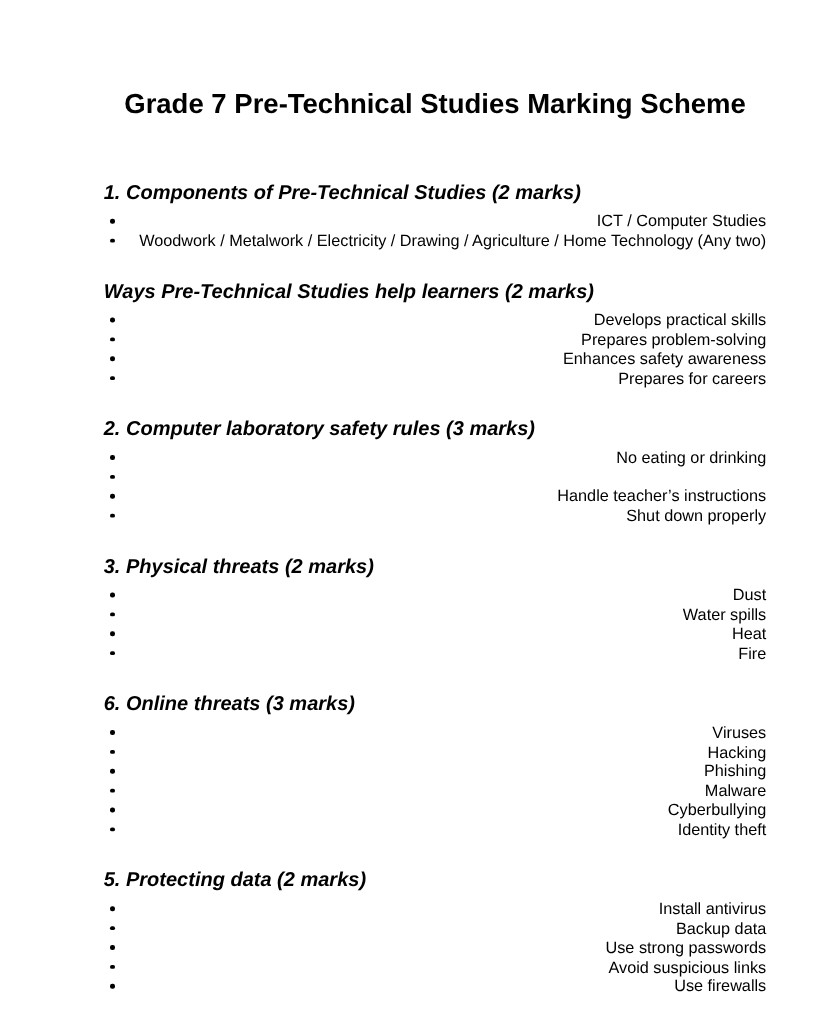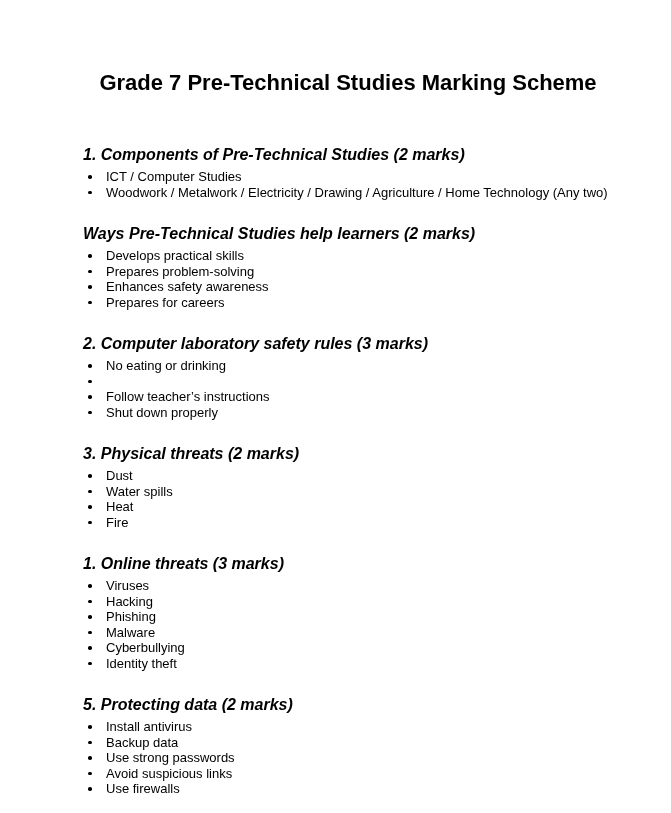--- a/index.html
+++ b/index.html
@@ -51,6 +51,7 @@
     font-size: 13px;
     line-height: 15.5px;
     white-space: nowrap;
+    justify-content: space-between;
   }
   .dot {
     flex: 0 0 23px;

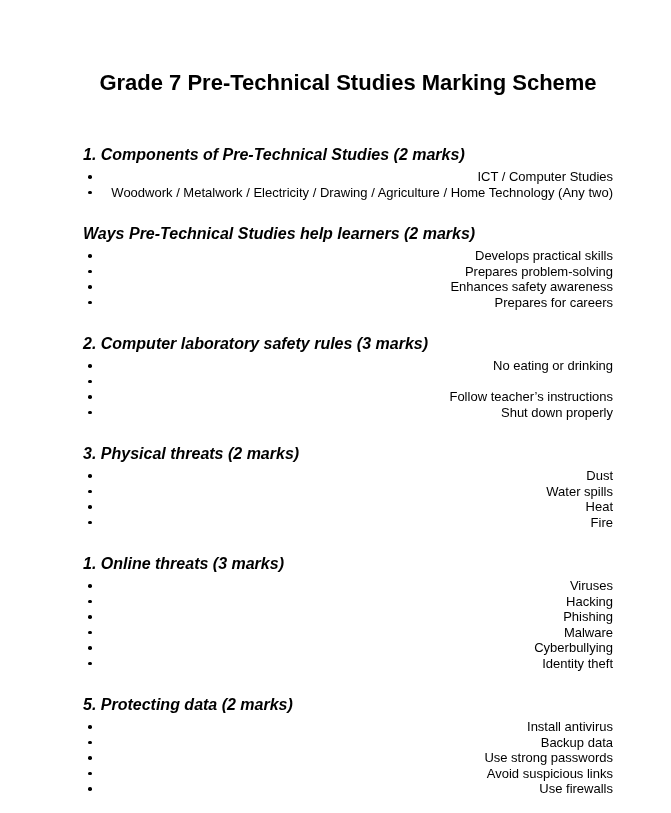--- a/index.html
+++ b/index.html
@@ -130,7 +130,7 @@
 
   <li class="bullet">
     <span class="dot"></span>
-    <span class="bullet-text">Follow teacher’s instructions</span>
+    <span class="bullet-text">Handle teacher’s instructions</span>
   </li>
 
   <li class="bullet">

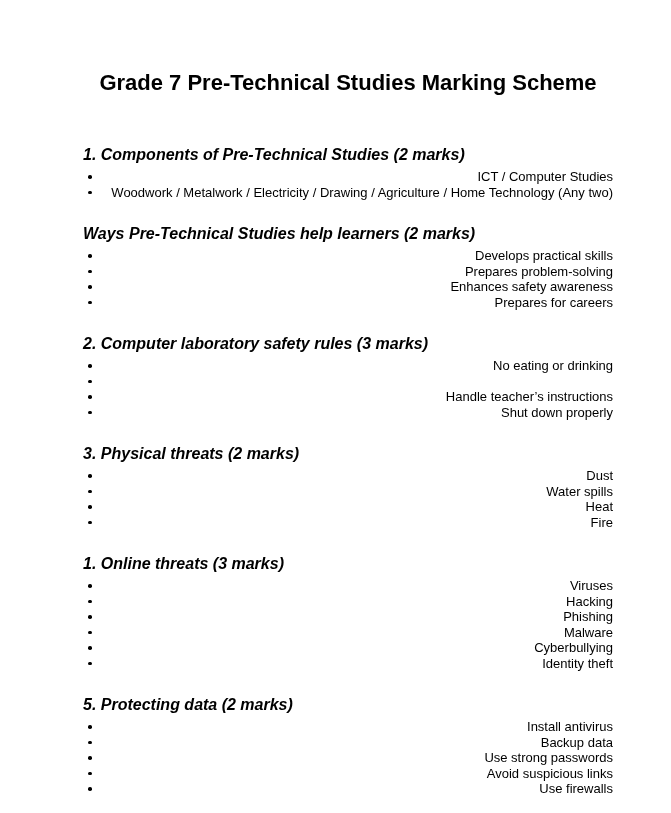--- a/index.html
+++ b/index.html
@@ -167,7 +167,7 @@
   </section>
 
   <section class="sec">
-    <h2 class="sec-heading">1. Online threats (3 marks)</h2>
+    <h2 class="sec-heading">6. Online threats (3 marks)</h2>
     <ul class="bullets">
   <li class="bullet">
     <span class="dot"></span>

